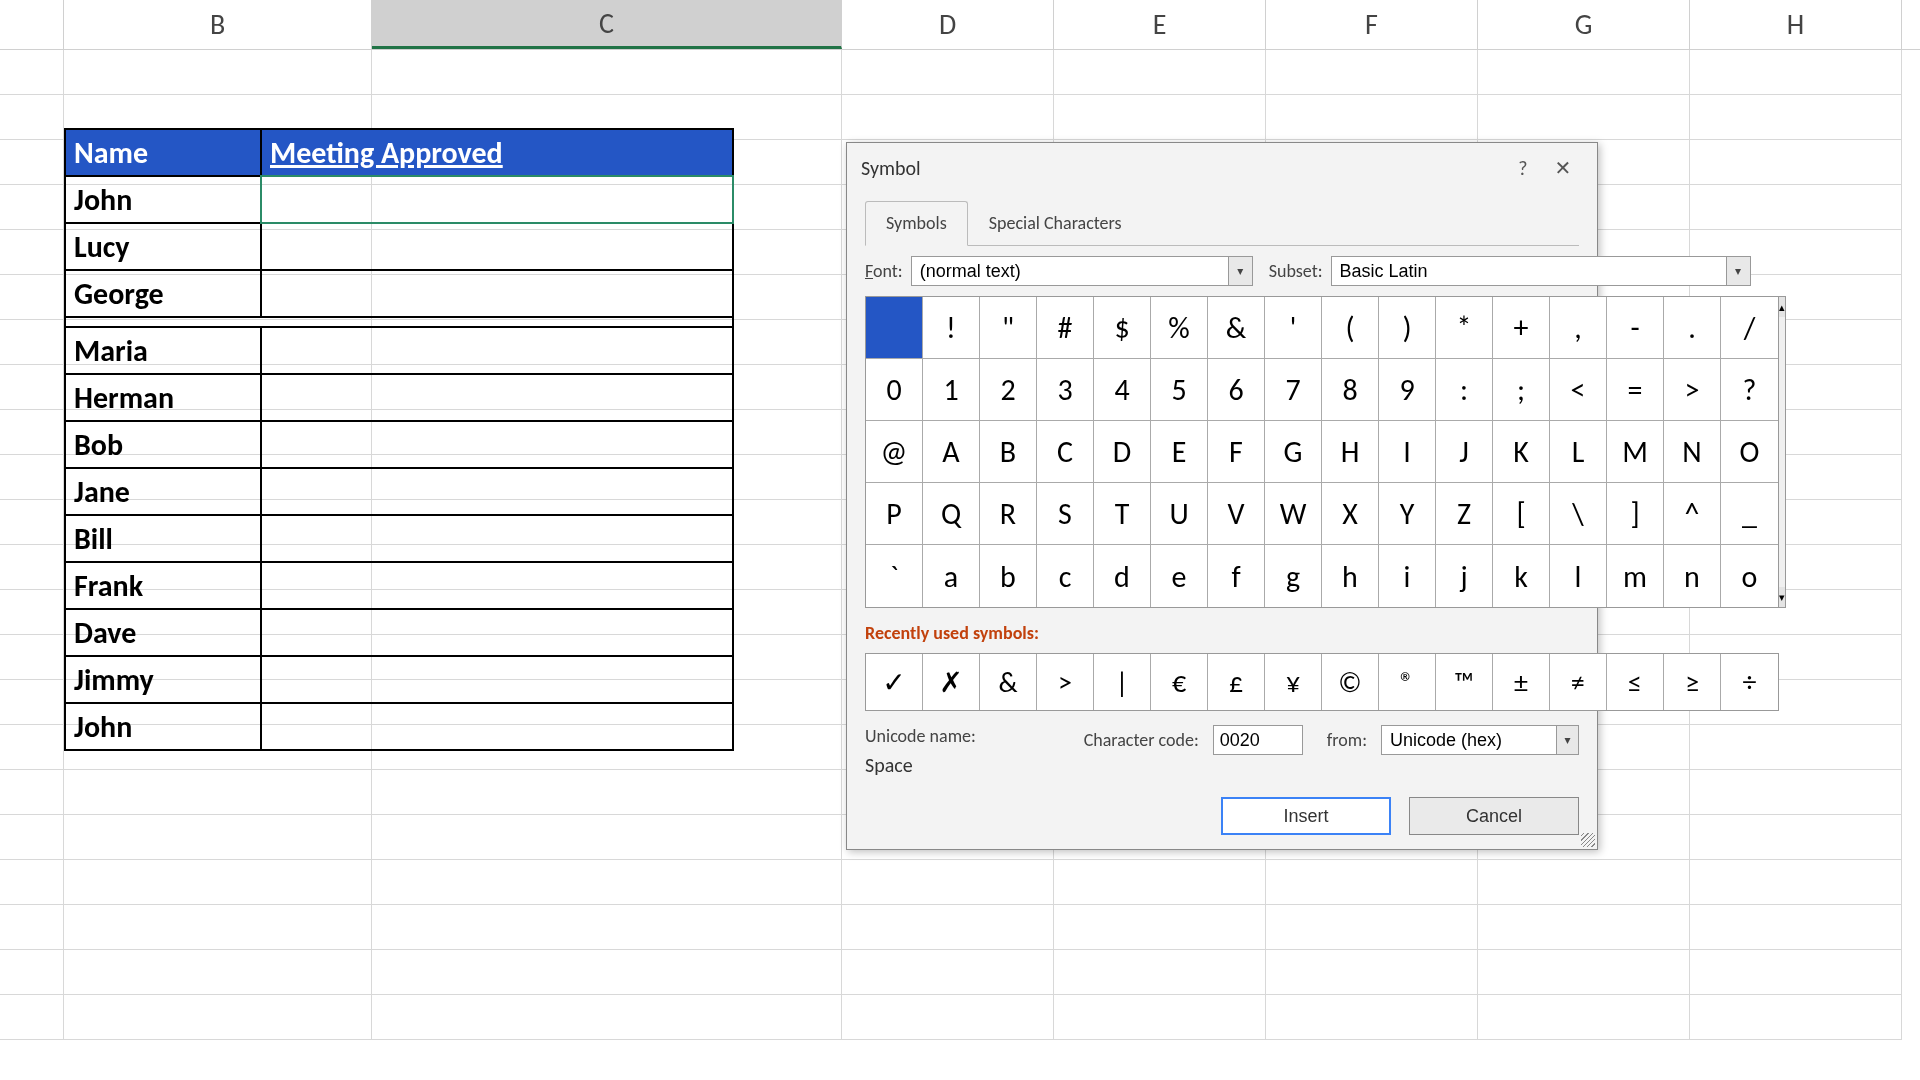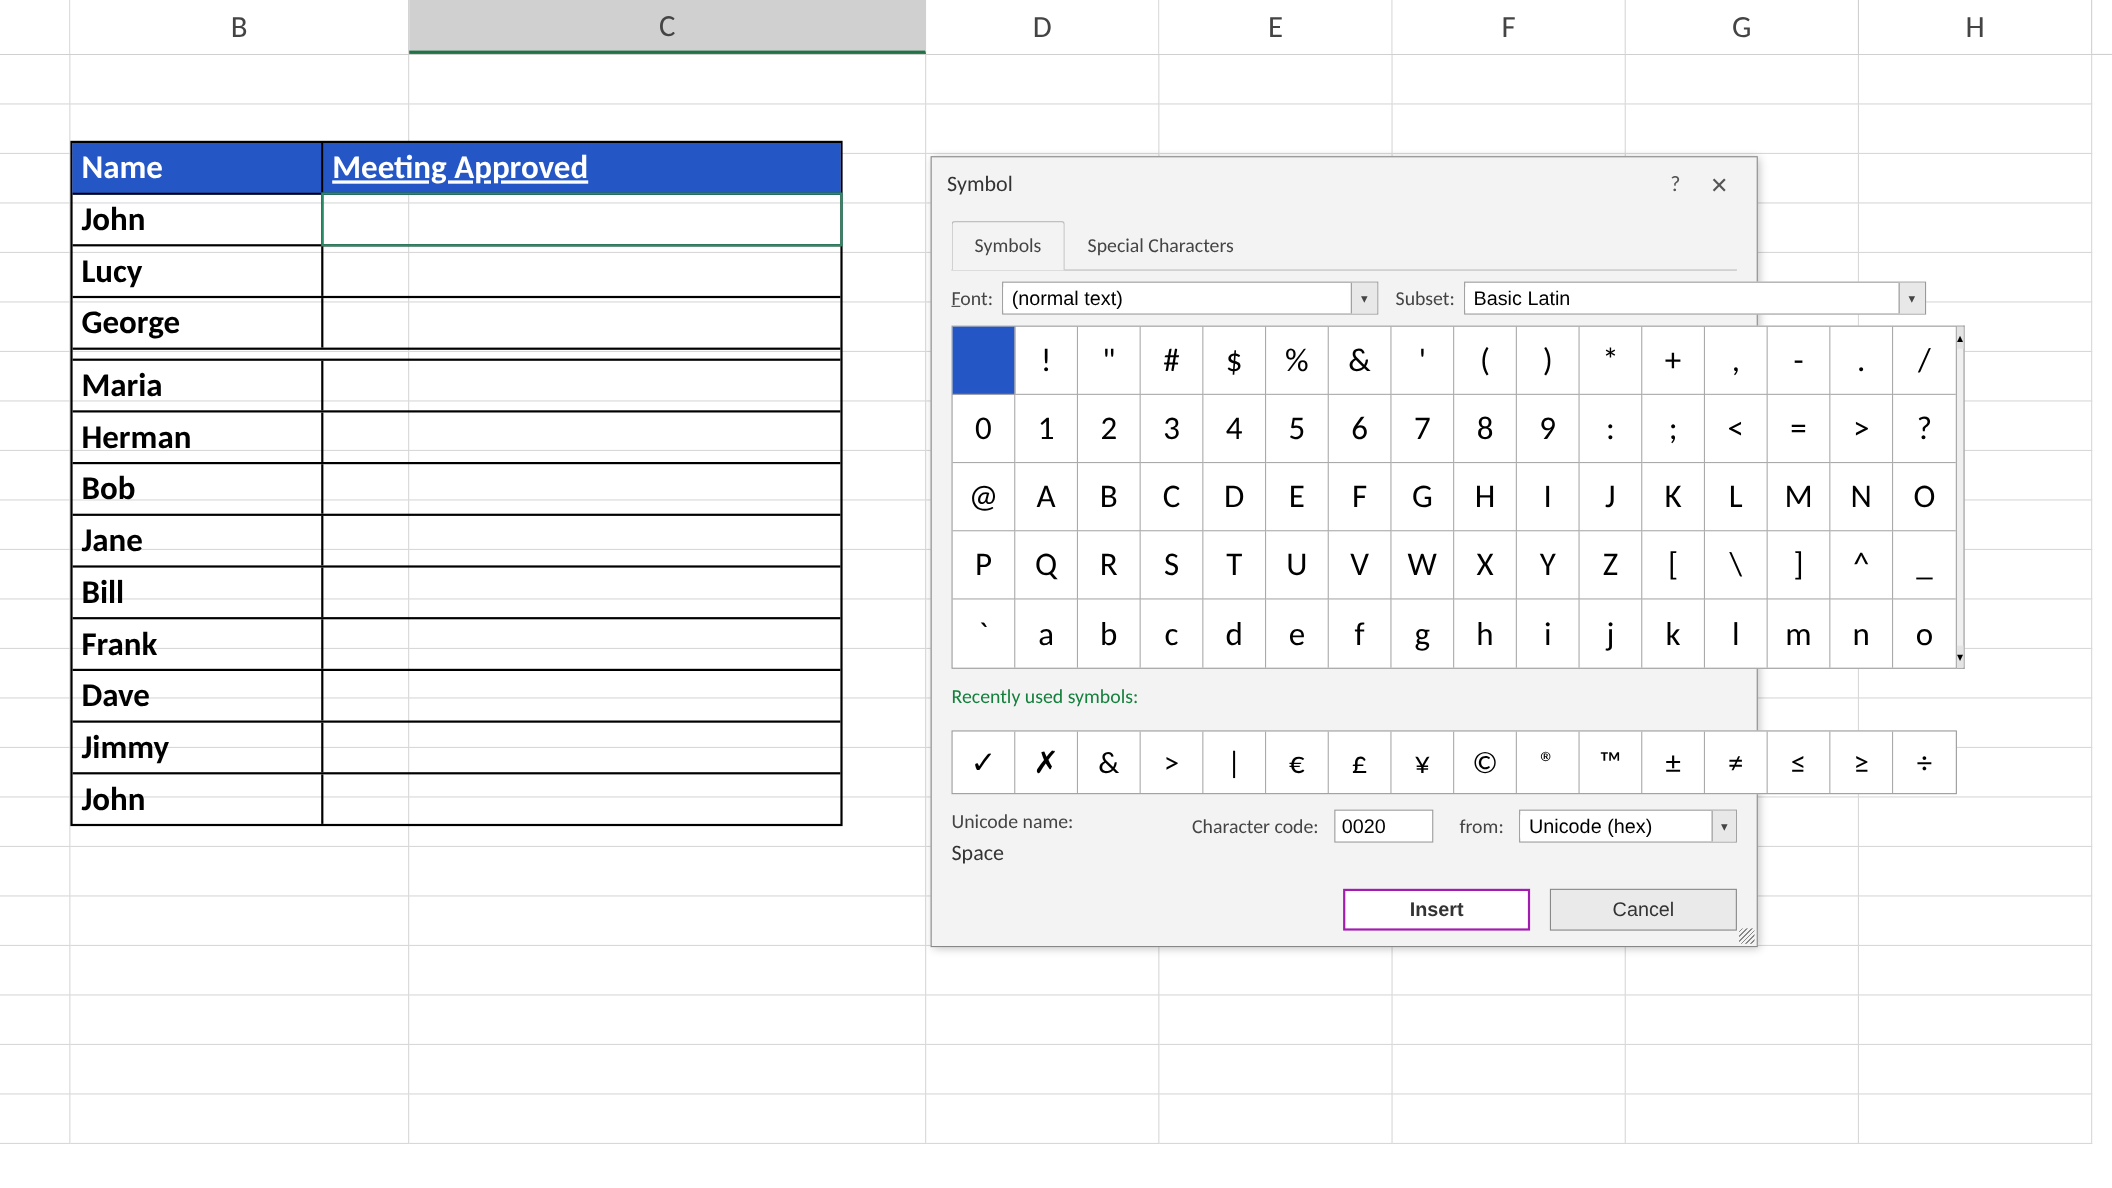--- a/index.html
+++ b/index.html
@@ -22,7 +22,7 @@
 .data-table .cell { border-right: 2px solid #000; padding: 4px 8px; font-size: 30px; font-weight: bold; display: flex; align-items: center; }
 .data-table .cell:last-child { border-right: none; text-decoration: underline; }
 .data-table .header { background: #2456c5; color: #fff; }
-.data-table .name-col { width: 228px; }
+.data-table .name-col { width: 196px; }
 .data-table .meeting-col { width: 470px; }
 .data-table .row.active .meeting-col { outline: 2px solid #2b8b67; }
 

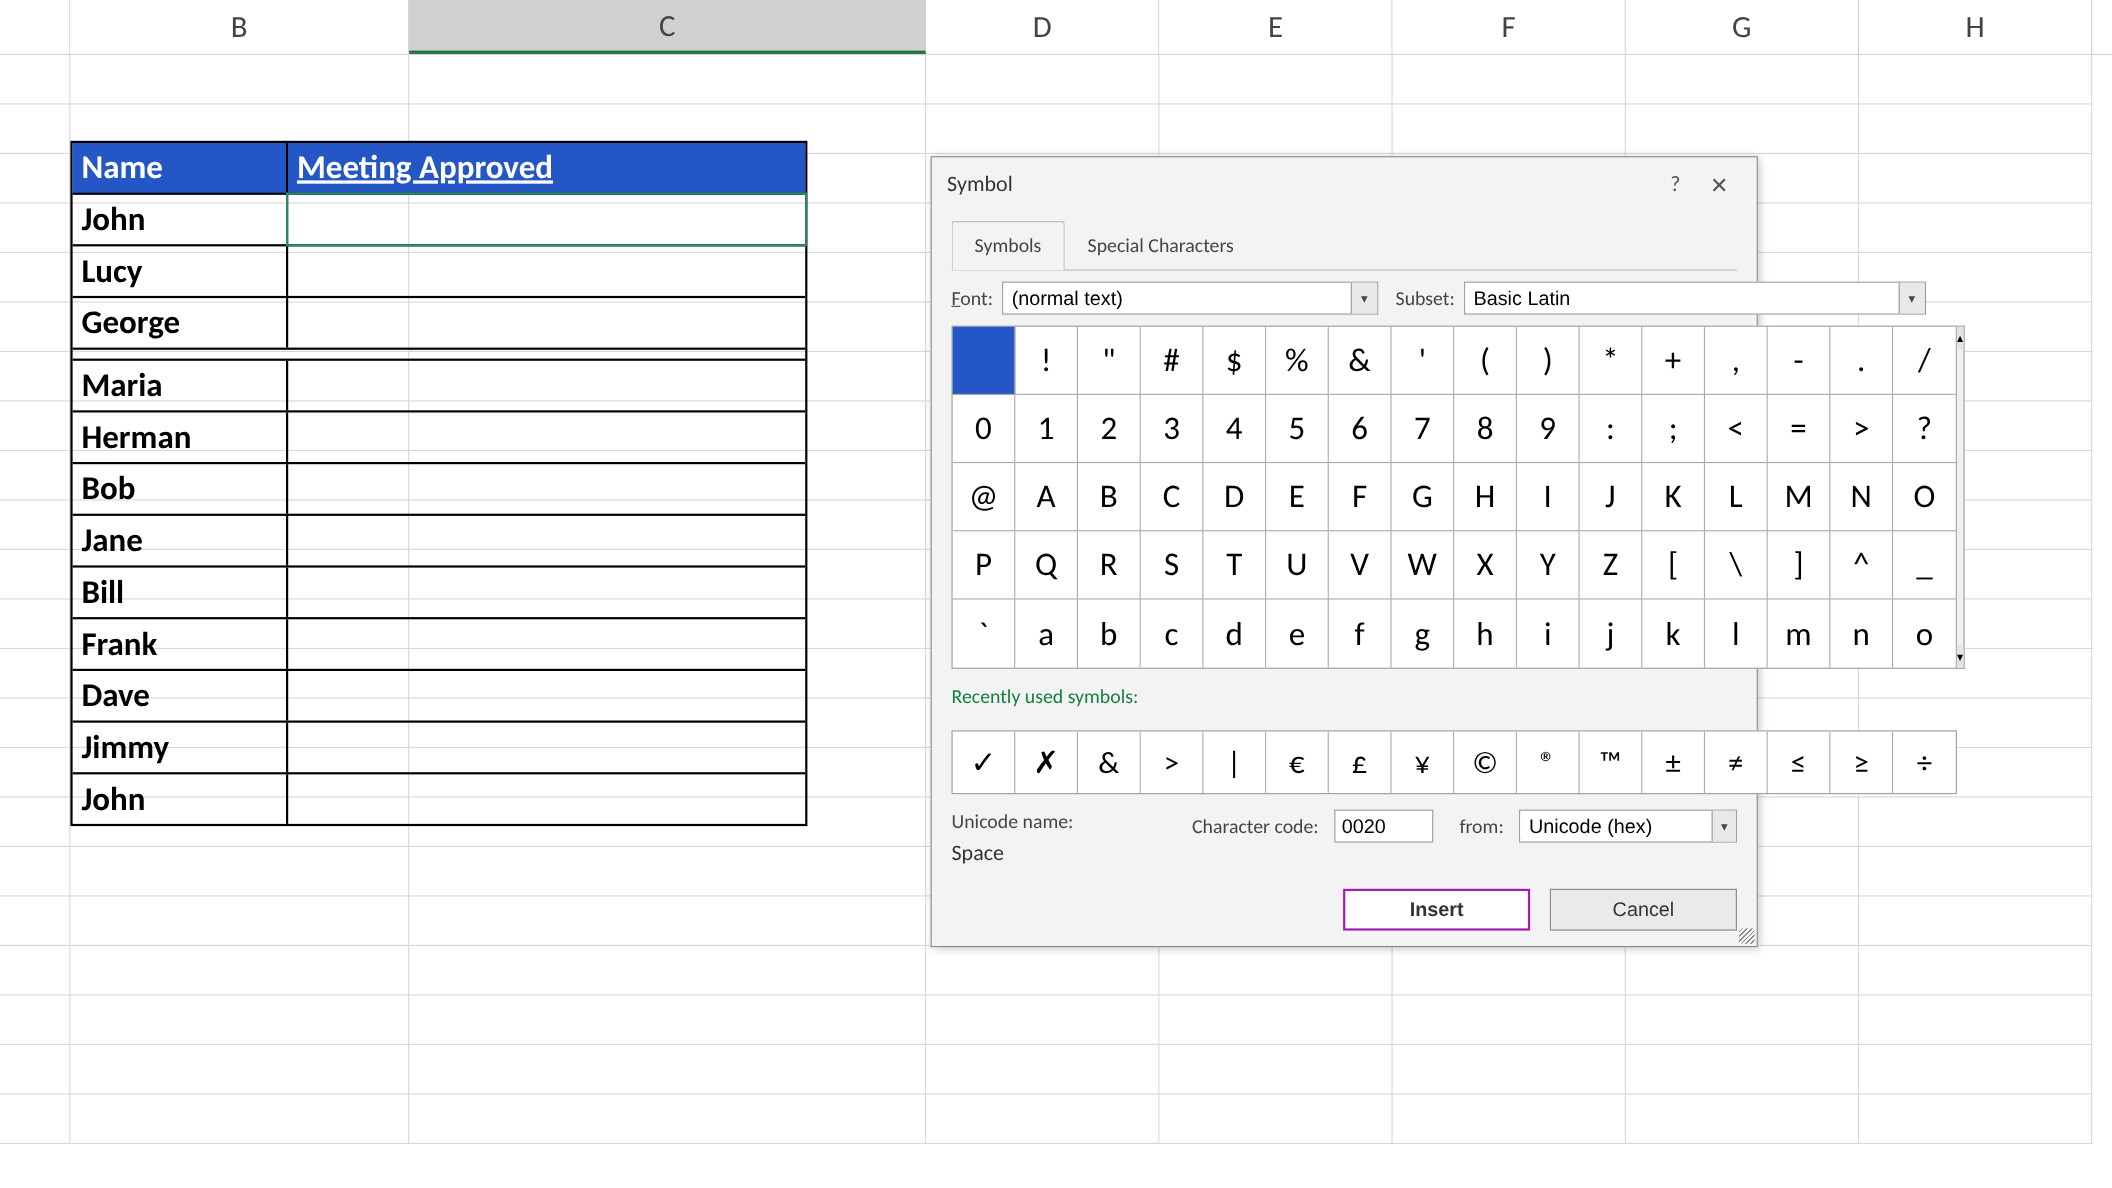--- a/index.html
+++ b/index.html
@@ -59,7 +59,7 @@
 .scroll-track { flex: 1; }
 
 
-.recent-label { font-size: 18px; color: #15803d; margin-bottom: 20px; }
+.recent-label { font-size: 18px; color: #c2410c; margin-bottom: 9px; font-weight: bold; }
 .recent-row { display: flex; border: 1px solid #999; background: #fff; width: fit-content; margin-bottom: 14px; }
 .recent-cell { width: 57px; height: 56px; border-right: 1px solid #aaa; display: flex; align-items: center; justify-content: center; font-size: 28px; cursor: pointer; }
 .recent-cell:last-child { border-right: none; }

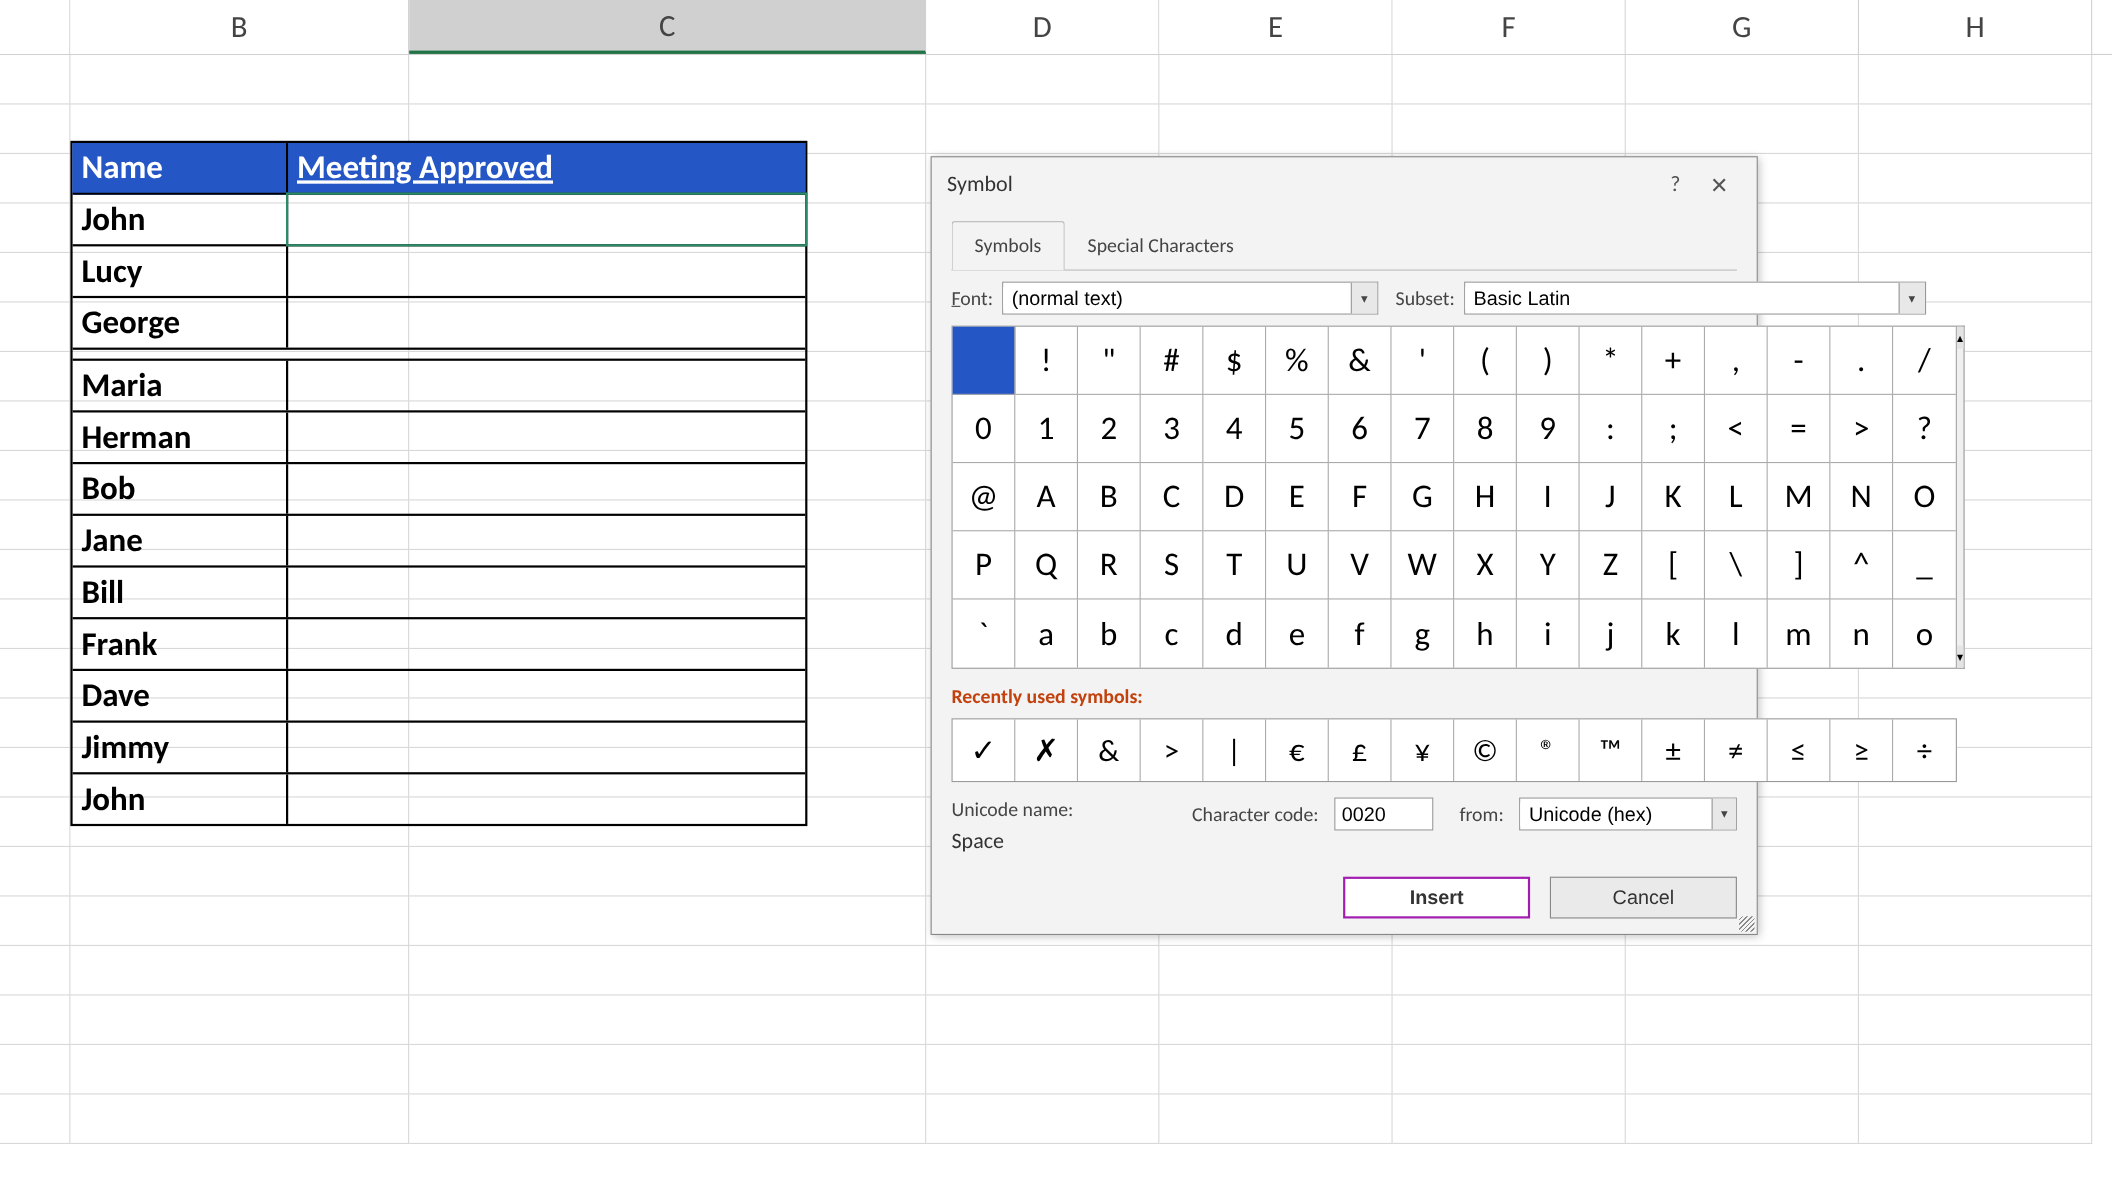--- a/index.html
+++ b/index.html
@@ -76,7 +76,7 @@
 
 .footer { display: flex; justify-content: flex-end; gap: 18px; }
 .btn { width: 170px; height: 38px; border: 1px solid #888; background: #eaeaea; font-size: 18px; color: #333; cursor: pointer; }
-.btn.primary { background: #fff; border: 2px solid #a21caf; font-weight: bold; }
+.btn.primary { background: #fff; border: 2px solid #3b82f6; }
 .resize-grip { position: absolute; bottom: 2px; right: 2px; width: 14px; height: 14px; background: repeating-linear-gradient(-45deg, transparent 0 2px, #888 2px 3px); }
 </style>
 </head>

